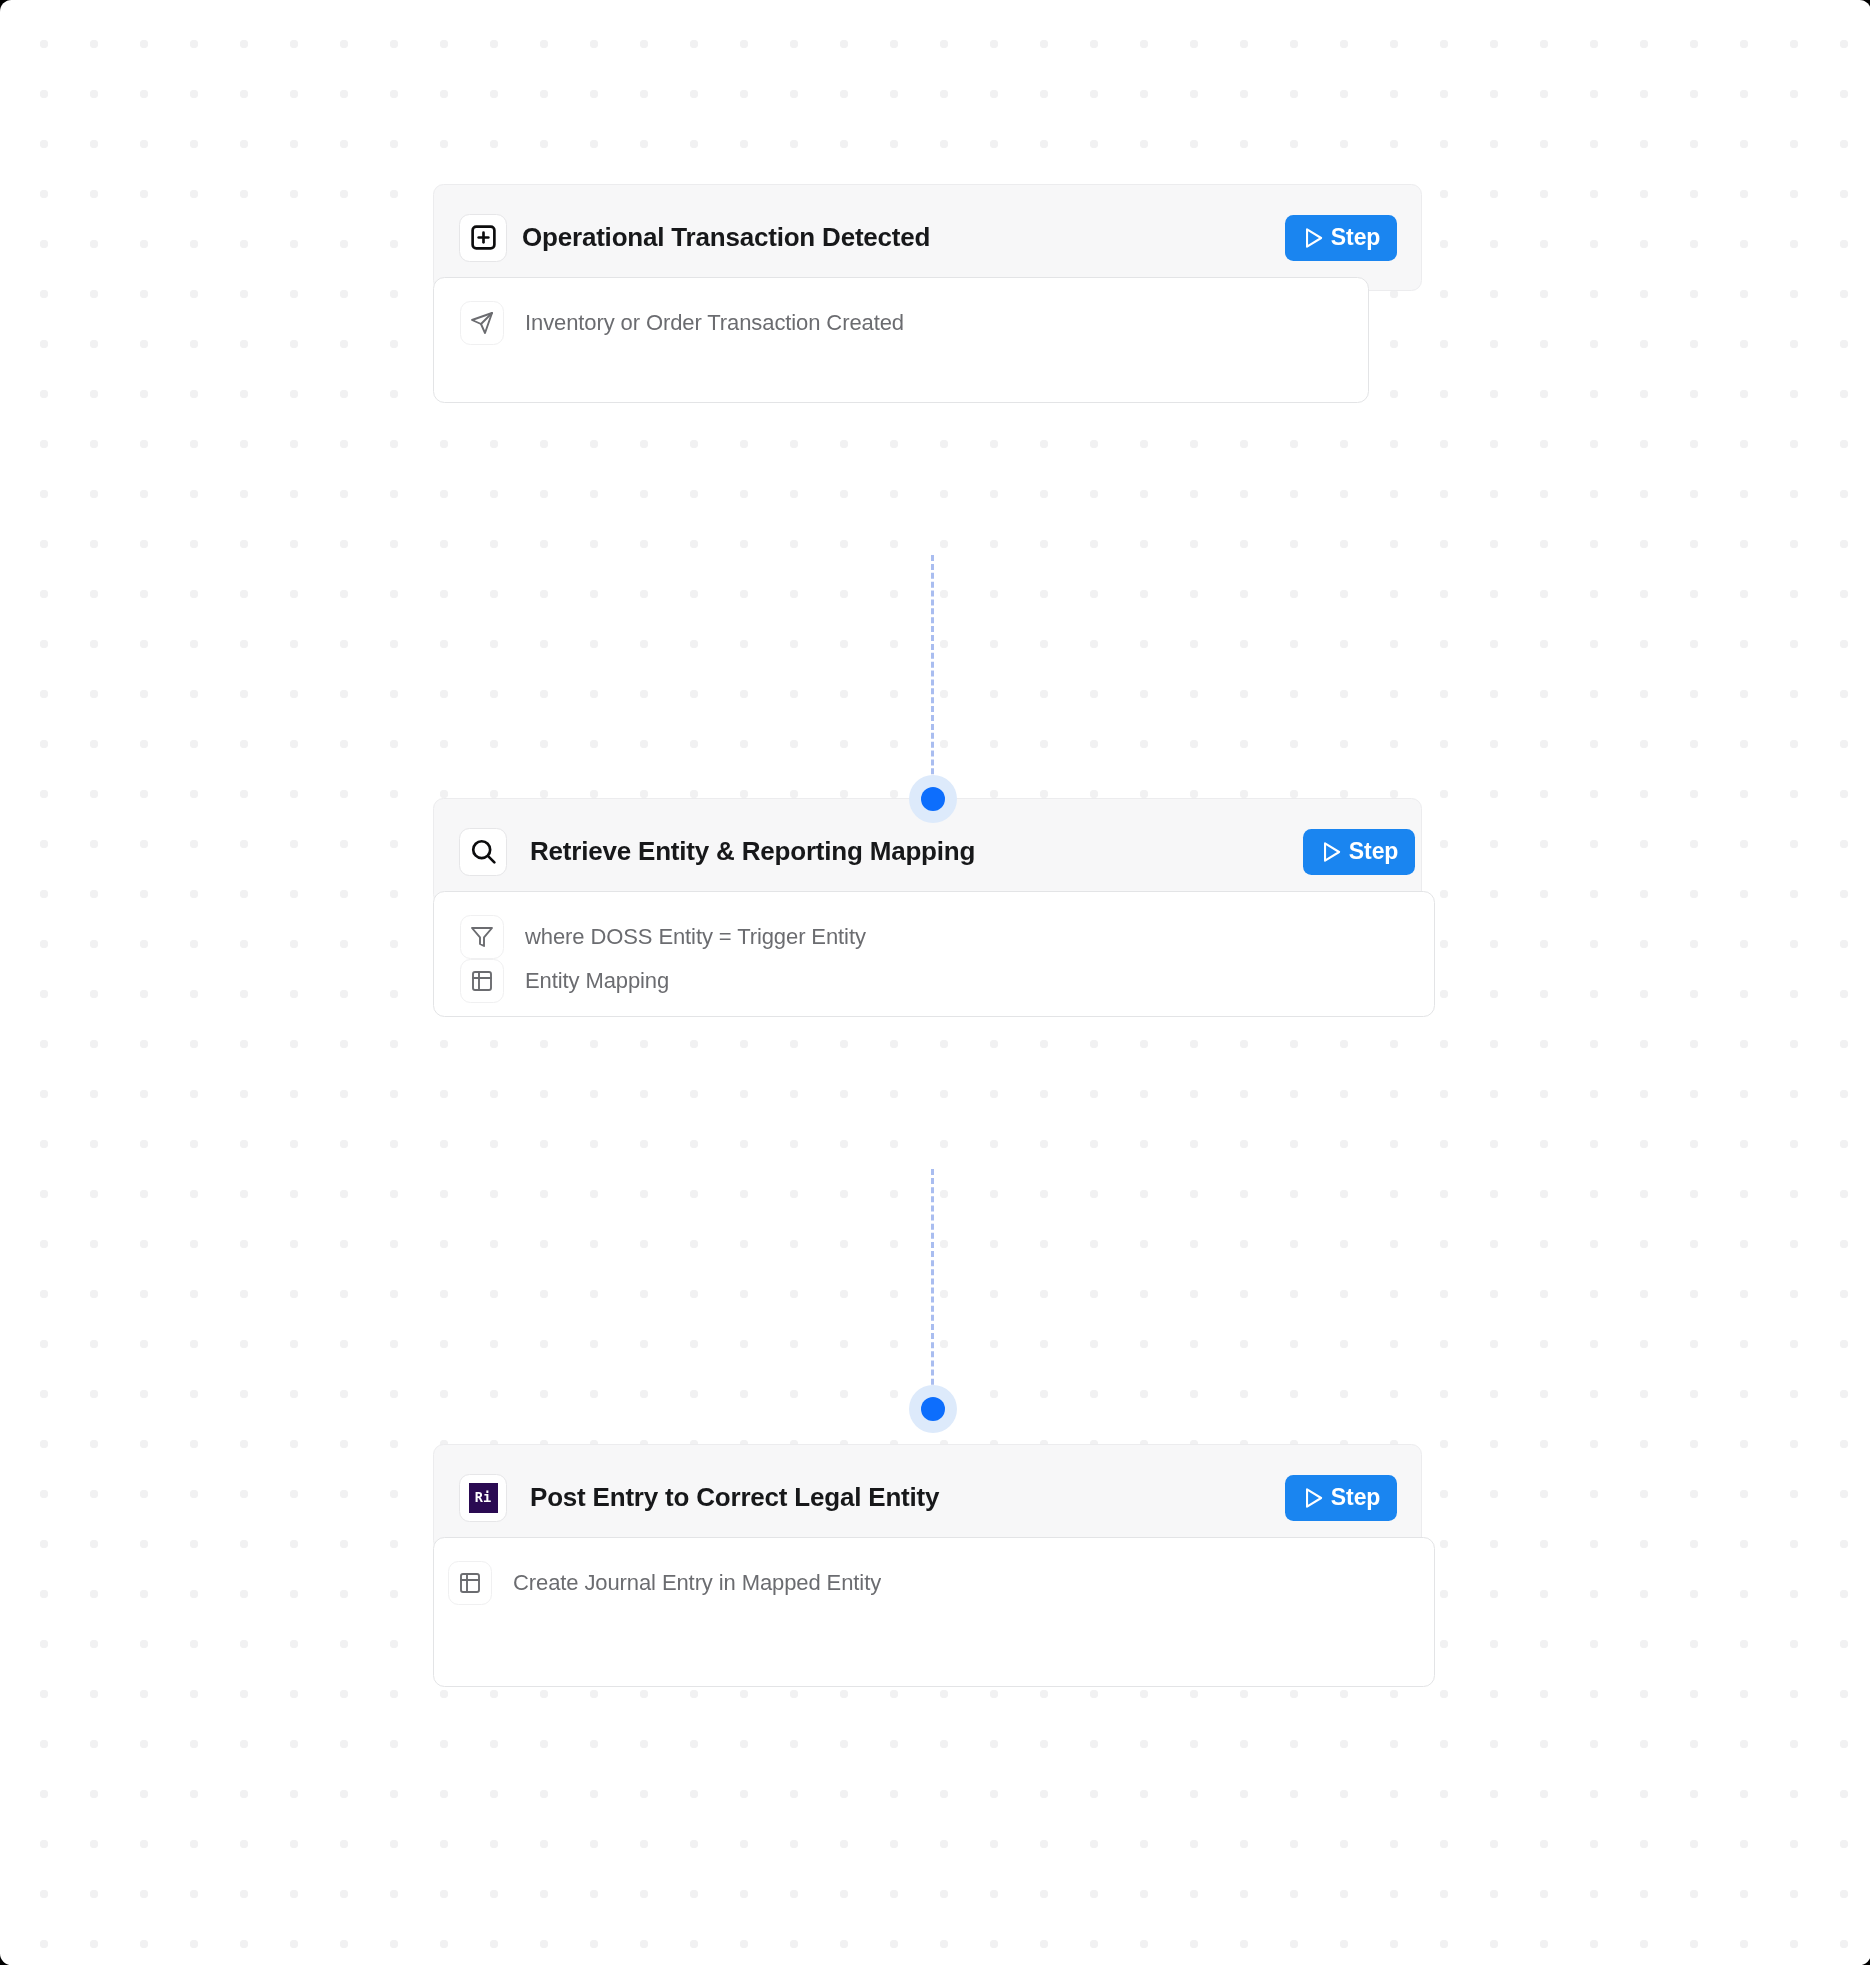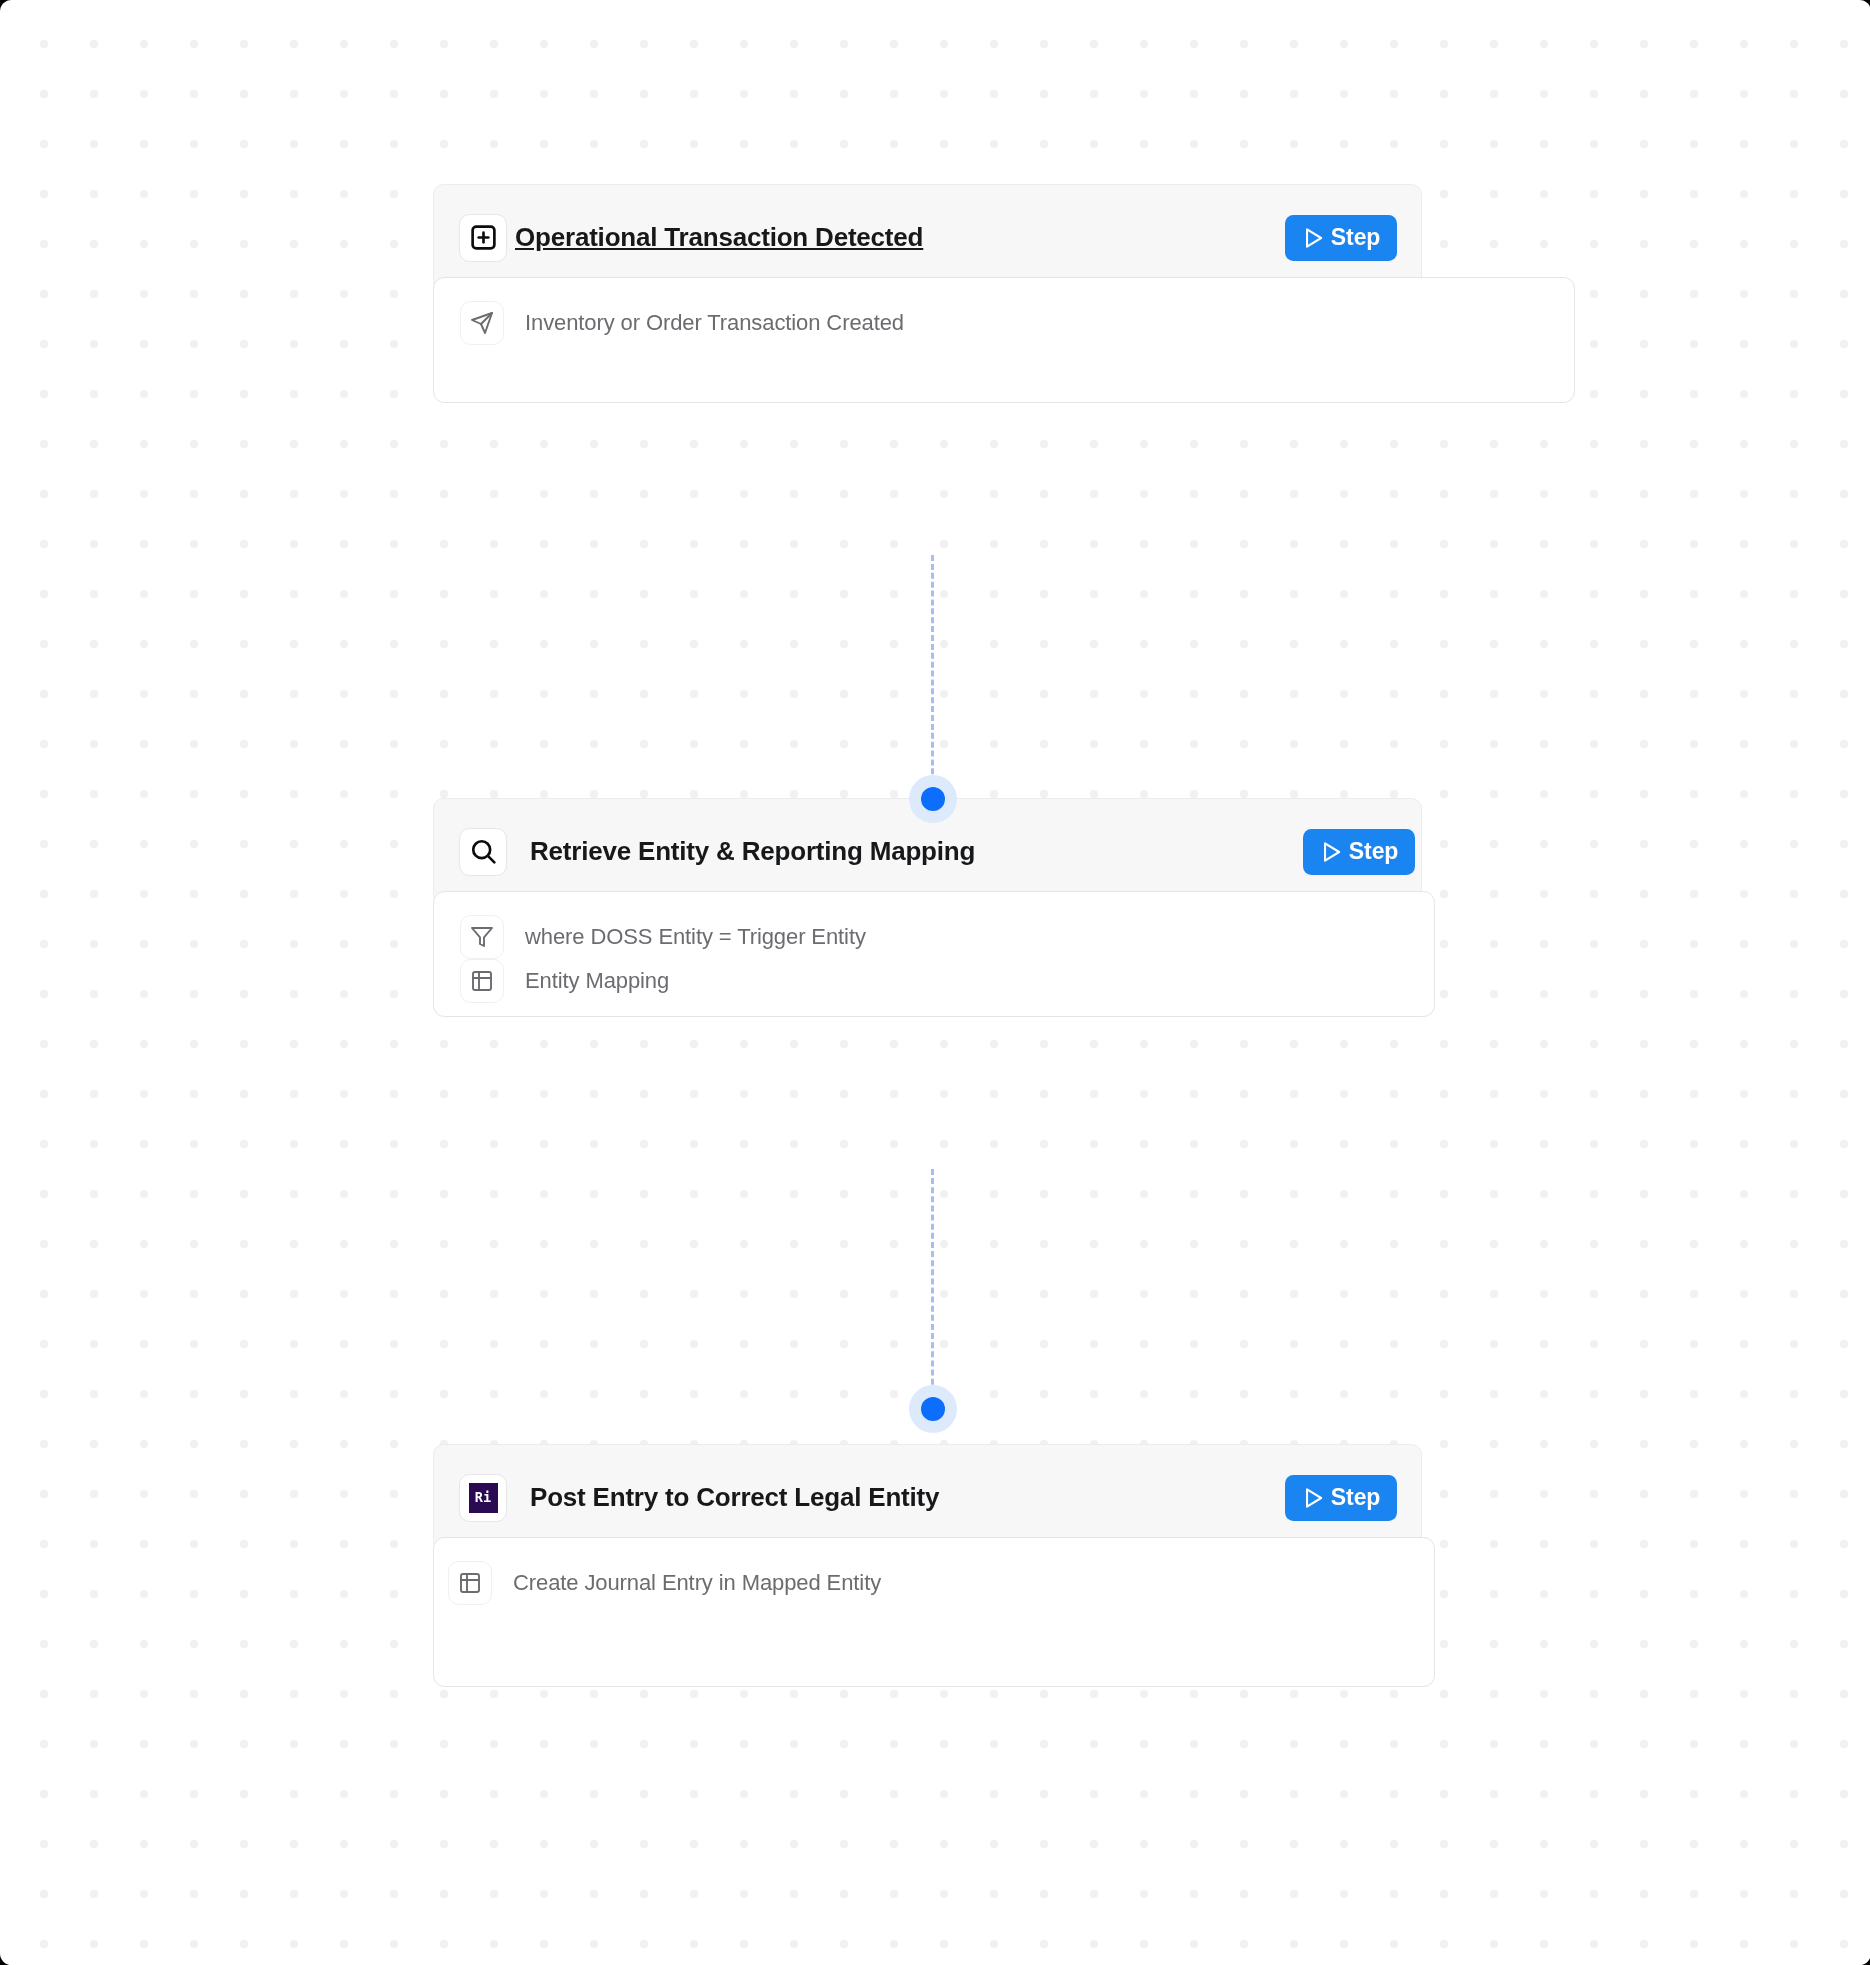--- a/index.html
+++ b/index.html
@@ -188,7 +188,7 @@
           <line x1="8" y1="12" x2="16" y2="12"></line>
         </svg>
       </div>
-      <div class="hdr-title" style="margin-left:8px;text-decoration:underline;">Operational Transaction Detected</div>
+      <div class="hdr-title" style="margin-left:15px;">Operational Transaction Detected</div>
       <button class="step-btn">
         <span style="display:flex;">
           <svg width="26" height="26" viewBox="0 0 24 24" fill="none" stroke="#ffffff" stroke-width="1.9" stroke-linecap="round" stroke-linejoin="round">

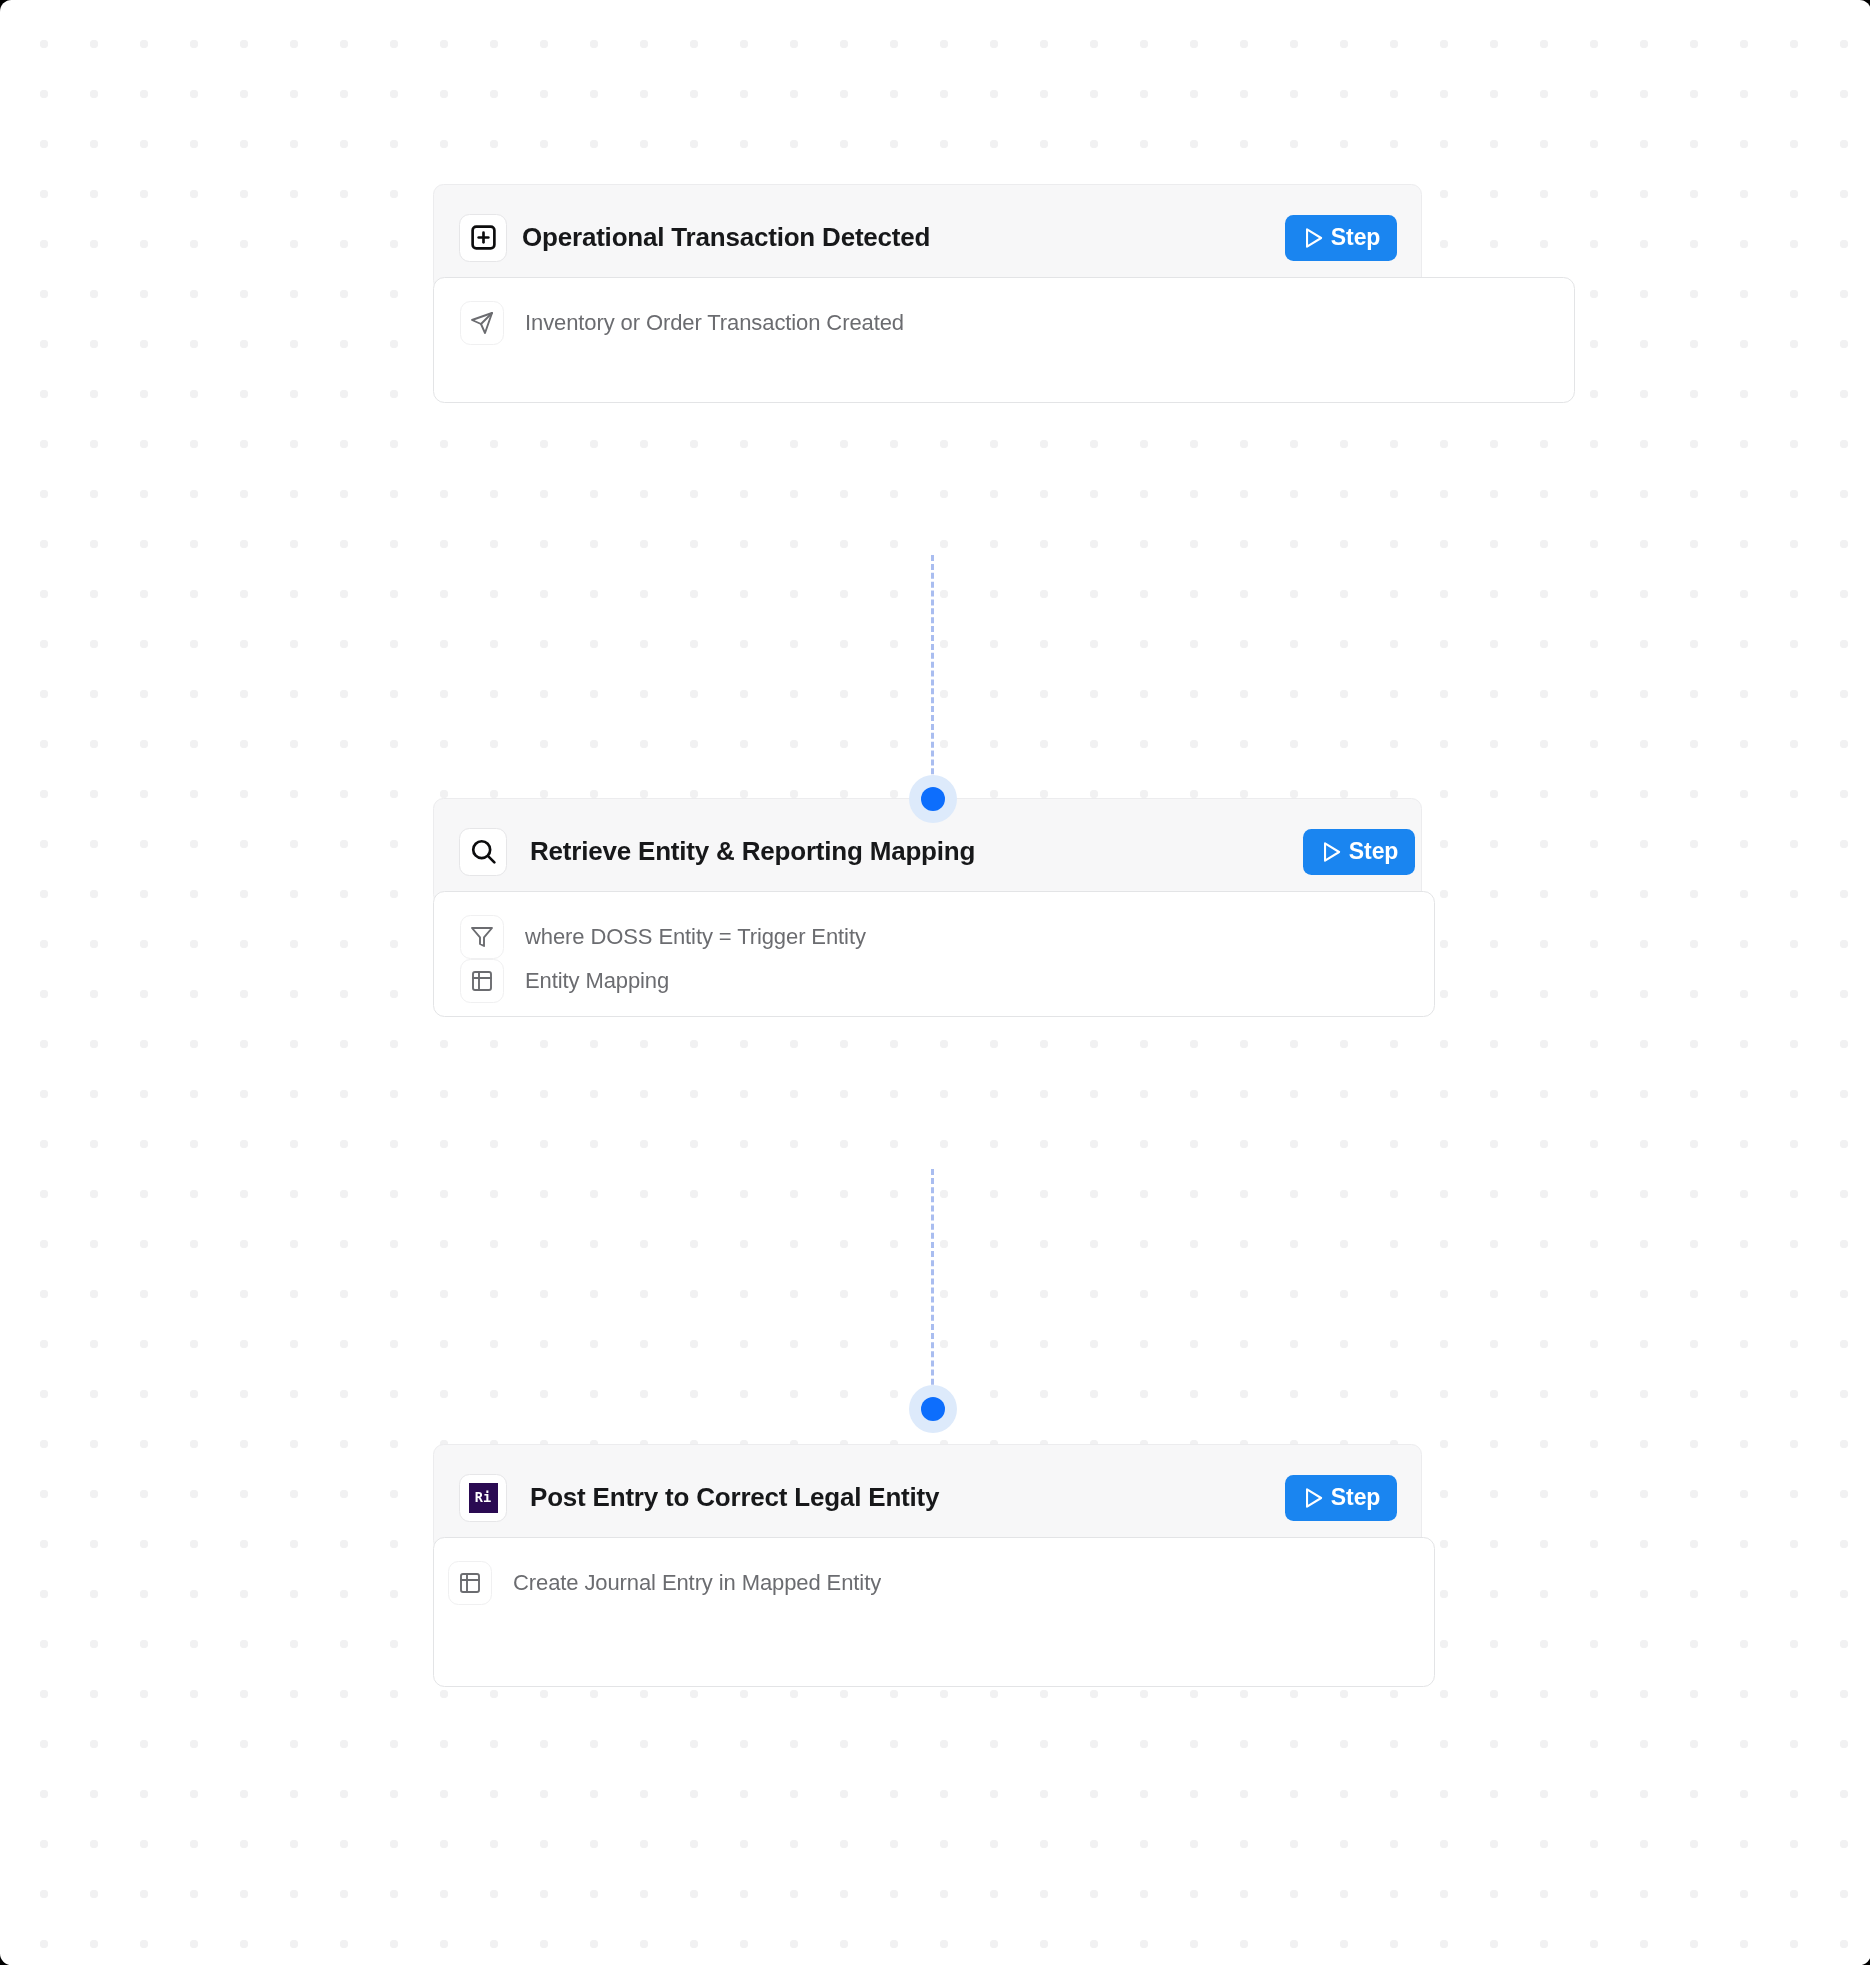--- a/index.html
+++ b/index.html
@@ -199,7 +199,7 @@
       </button>
     </div>
 
-    <div class="card-body" style="width:1142px; height:126px; padding:23px 26px 0 26px;">
+    <div class="card-body" style="width:936px; height:126px; padding:23px 26px 0 26px;">
       <div class="body-row" style="margin-bottom:16.7px;">
         <div class="row-icon-box">
           <svg width="24" height="24" viewBox="0 0 24 24" fill="none" stroke="#6b6c70" stroke-width="1.9" stroke-linecap="round" stroke-linejoin="round">

